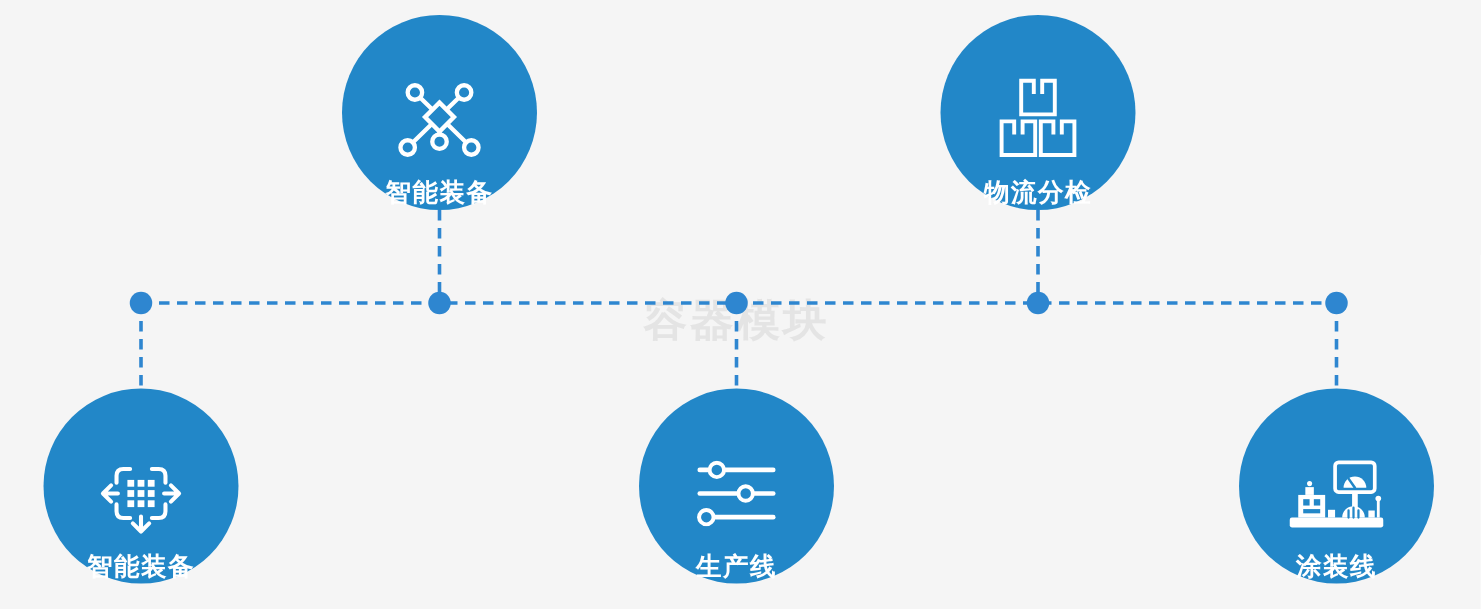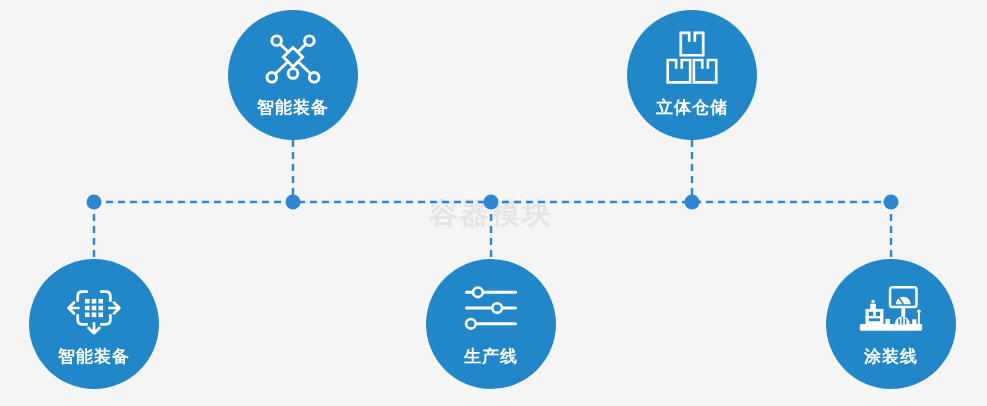--- a/index.html
+++ b/index.html
@@ -28,7 +28,7 @@
   .node{
     position:absolute;width:130px;height:130px;border-radius:50%;
     background:var(--node-blue);transform:translate(-50%,-50%);
-    display:flex;flex-direction:column;align-items:center;justify-content:center;
+    display:flex;flex-direction:column;align-items:center;justify-content:flex-end;
     z-index:2;color:var(--label-white);
   }
   .node .icon{display:block;height:56px;display:flex;align-items:center;justify-content:center;}

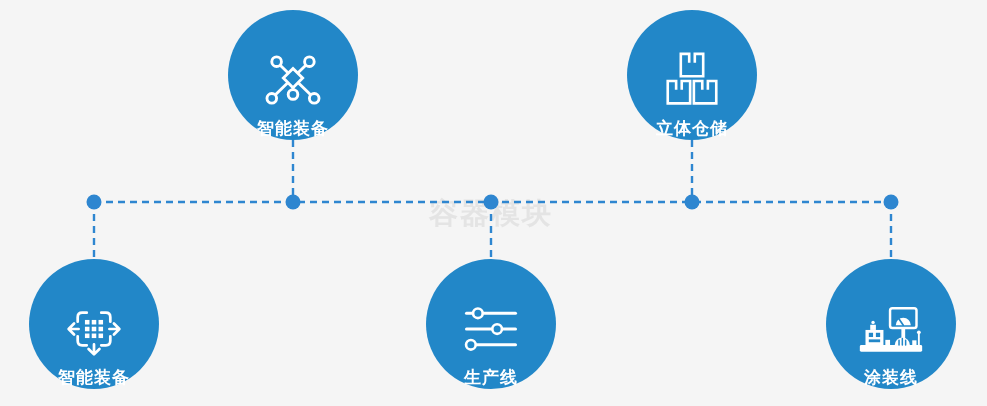--- a/index.html
+++ b/index.html
@@ -89,7 +89,7 @@
         <path class="stq" d="M43 31 L34 31 L34 55 L58 55 L58 31 L49 31 M43 31 L43 39 M49 31 L49 39"></path>
       </svg>
     </span>
-    <span class="label">立体仓储</span>
+    <span class="label">物流分检</span>
   </div>
 
   <div class="node" style="left:94px;top:324px;">

